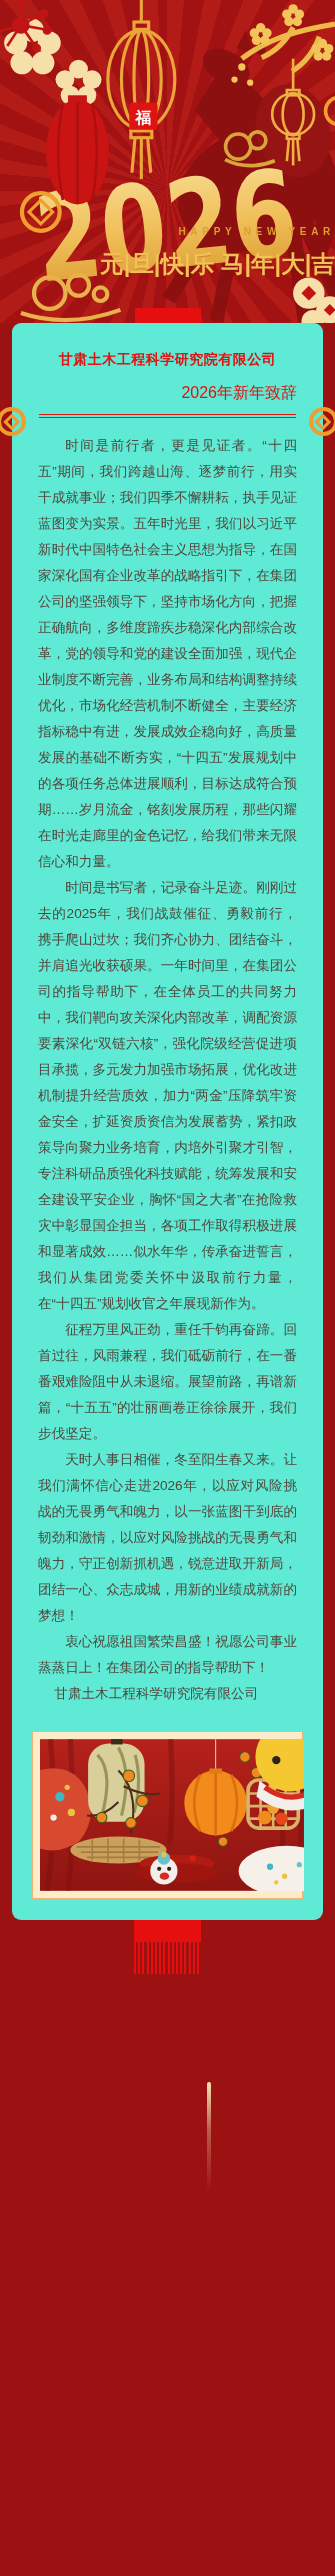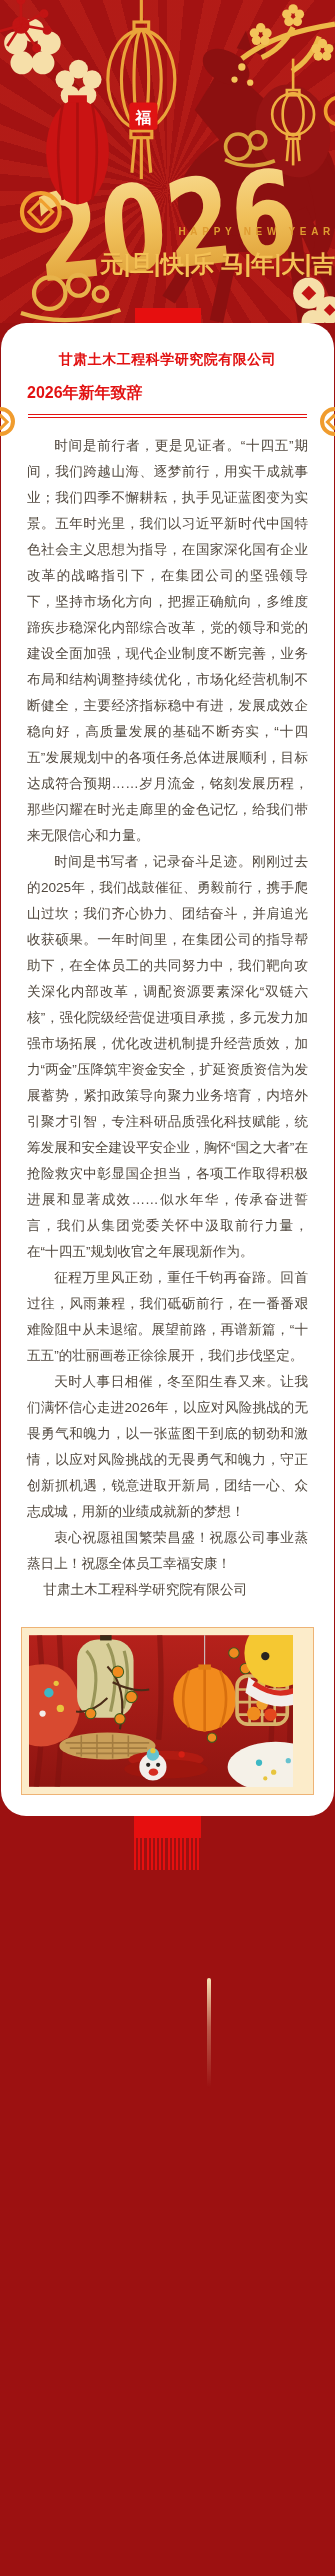--- a/index.html
+++ b/index.html
@@ -48,7 +48,7 @@
   
   .card{
     position:relative;z-index:2;flex:0 0 auto;
-    margin:0 1px;background:#ffffff;border-radius:25px;
+    margin:0 12px;background:#5eead4;border-radius:9px;
     padding:28px 26px 21px 26px;box-sizing:border-box;
   }
   .coin-edge{position:absolute;width:29px;height:29px;border:4.7px solid #f09c2e;border-radius:50%;box-sizing:border-box;}

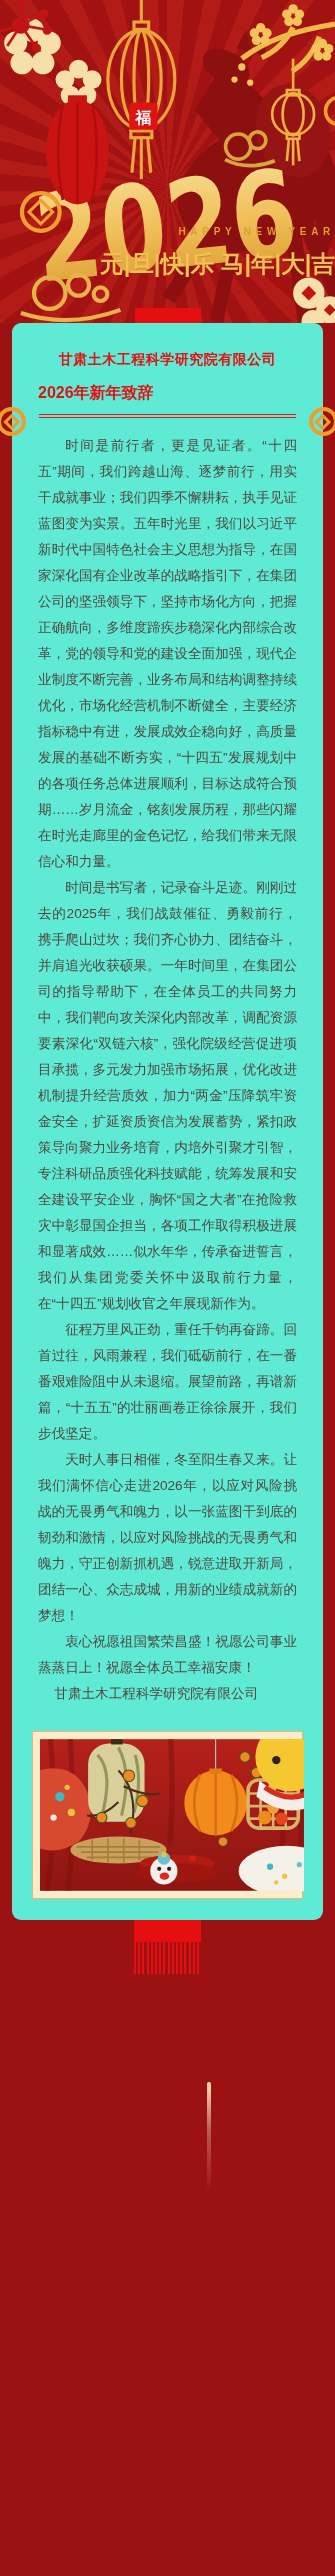--- a/index.html
+++ b/index.html
@@ -60,7 +60,7 @@
     letter-spacing:0.5px;margin:0 0 13.6px 0;
   }
   .card-subtitle{
-    text-align:left;color:#e21212;font-weight:700;font-size:16px;
+    text-align:right;color:#e21212;font-weight:400;font-size:16px;
     margin:0 0 10.5px 0;
   }
   .double-rule{

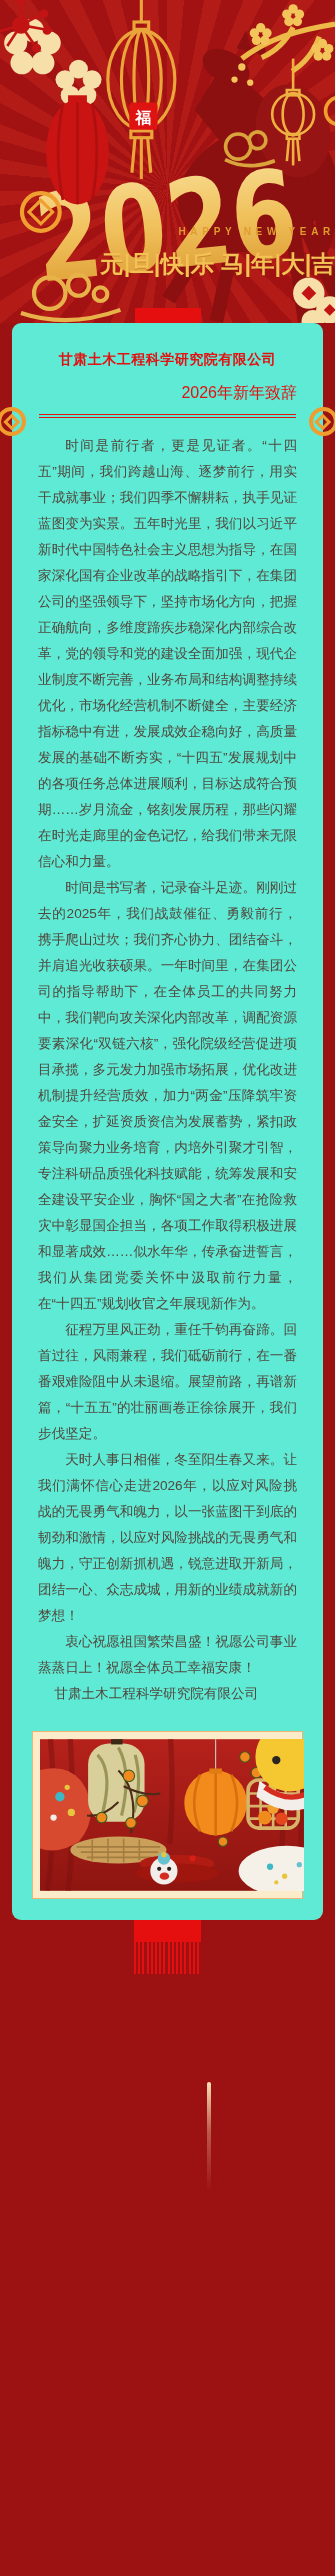--- a/index.html
+++ b/index.html
@@ -273,7 +273,7 @@
         <p class="para">时间是书写者，记录奋斗足迹。刚刚过去的2025年，我们战鼓催征、勇毅前行，携手爬山过坎；我们齐心协力、团结奋斗，并肩追光收获硕果。一年时间里，在集团公司的指导帮助下，在全体员工的共同努力中，我们靶向攻关深化内部改革，调配资源要素深化“双链六核”，强化院级经营促进项目承揽，多元发力加强市场拓展，优化改进机制提升经营质效，加力“两金”压降筑牢资金安全，扩延资质资信为发展蓄势，紧扣政策导向聚力业务培育，内培外引聚才引智，专注科研品质强化科技赋能，统筹发展和安全建设平安企业，胸怀“国之大者”在抢险救灾中彰显国企担当，各项工作取得积极进展和显著成效……似水年华，传承奋进誓言，我们从集团党委关怀中汲取前行力量，在“十四五”规划收官之年展现新作为。</p>
         <p class="para">征程万里风正劲，重任千钧再奋蹄。回首过往，风雨兼程，我们砥砺前行，在一番番艰难险阻中从未退缩。展望前路，再谱新篇，“十五五”的壮丽画卷正徐徐展开，我们步伐坚定。</p>
         <p class="para">天时人事日相催，冬至阳生春又来。让我们满怀信心走进2026年，以应对风险挑战的无畏勇气和魄力，以一张蓝图干到底的韧劲和激情，以应对风险挑战的无畏勇气和魄力，守正创新抓机遇，锐意进取开新局，团结一心、众志成城，用新的业绩成就新的梦想！</p>
-        <p class="para">衷心祝愿祖国繁荣昌盛！祝愿公司事业蒸蒸日上！祝愿全体员工幸福安康！</p>
+        <p class="para">衷心祝愿祖国繁荣昌盛！祝愿公司事业蒸蒸日上！在集团公司的指导帮助下！</p>
       </div>
 
     <p class="sig-line sig-company">甘肃土木工程科学研究院有限公司</p>

